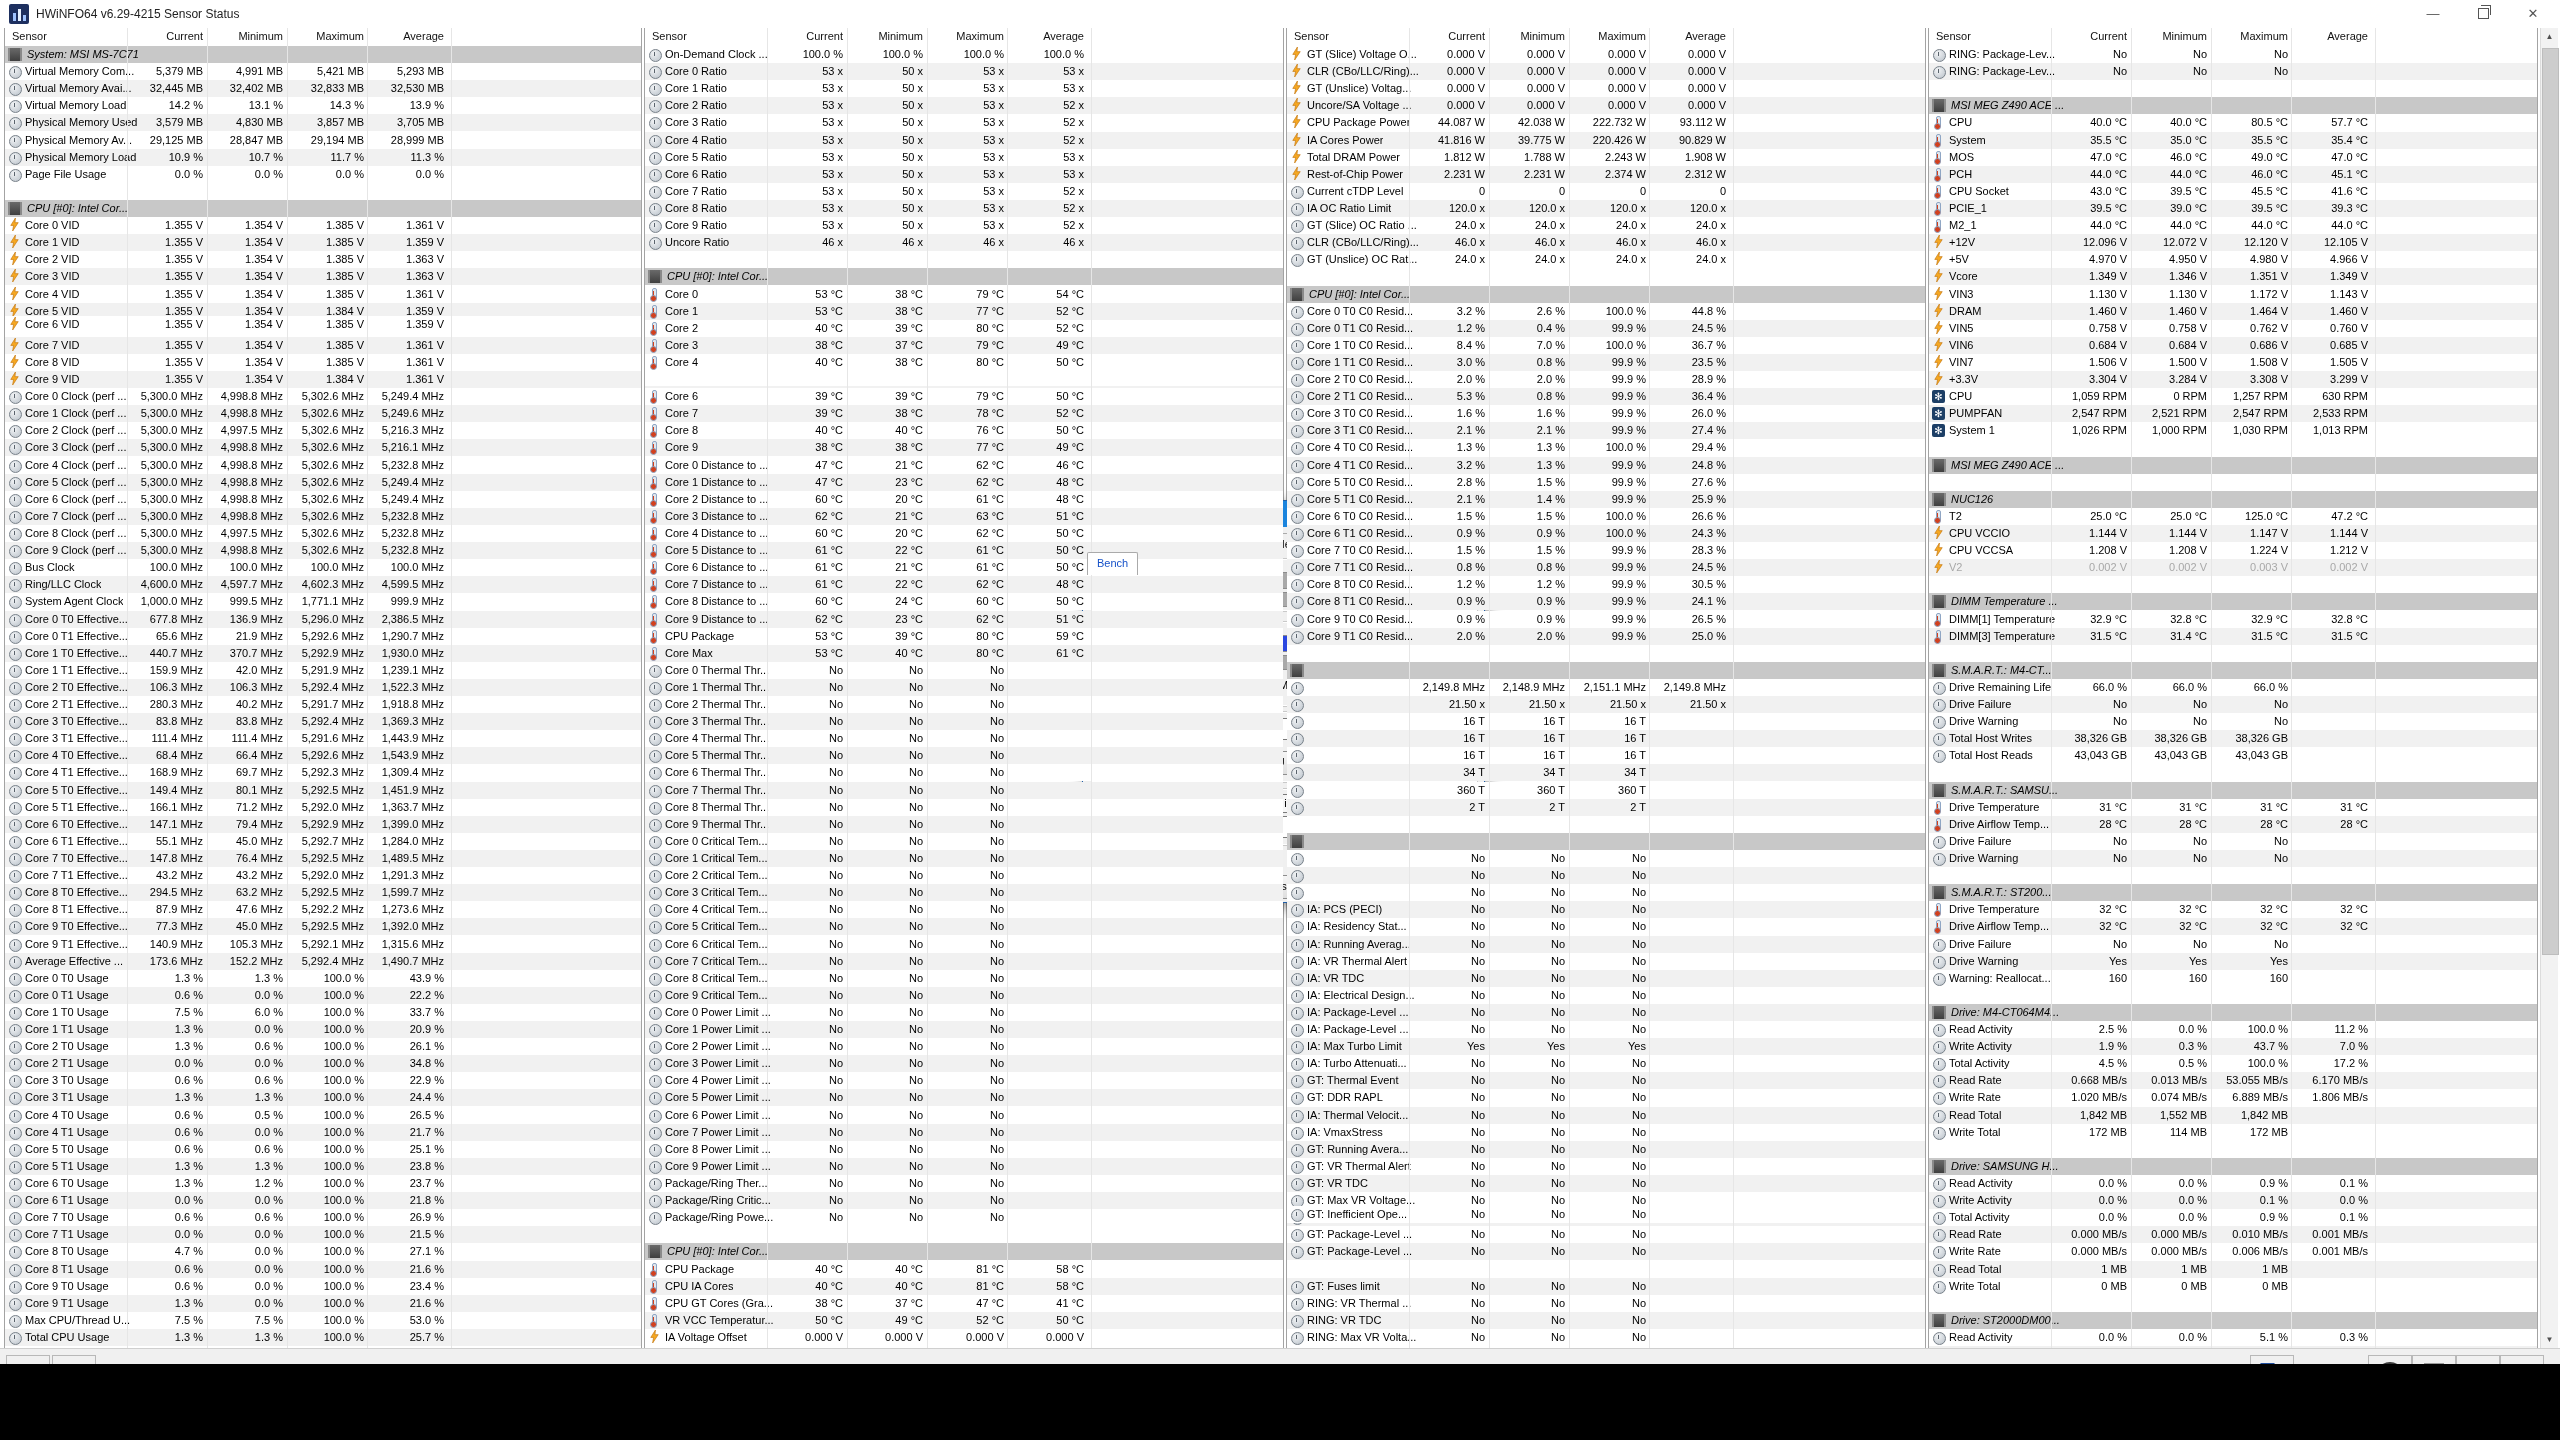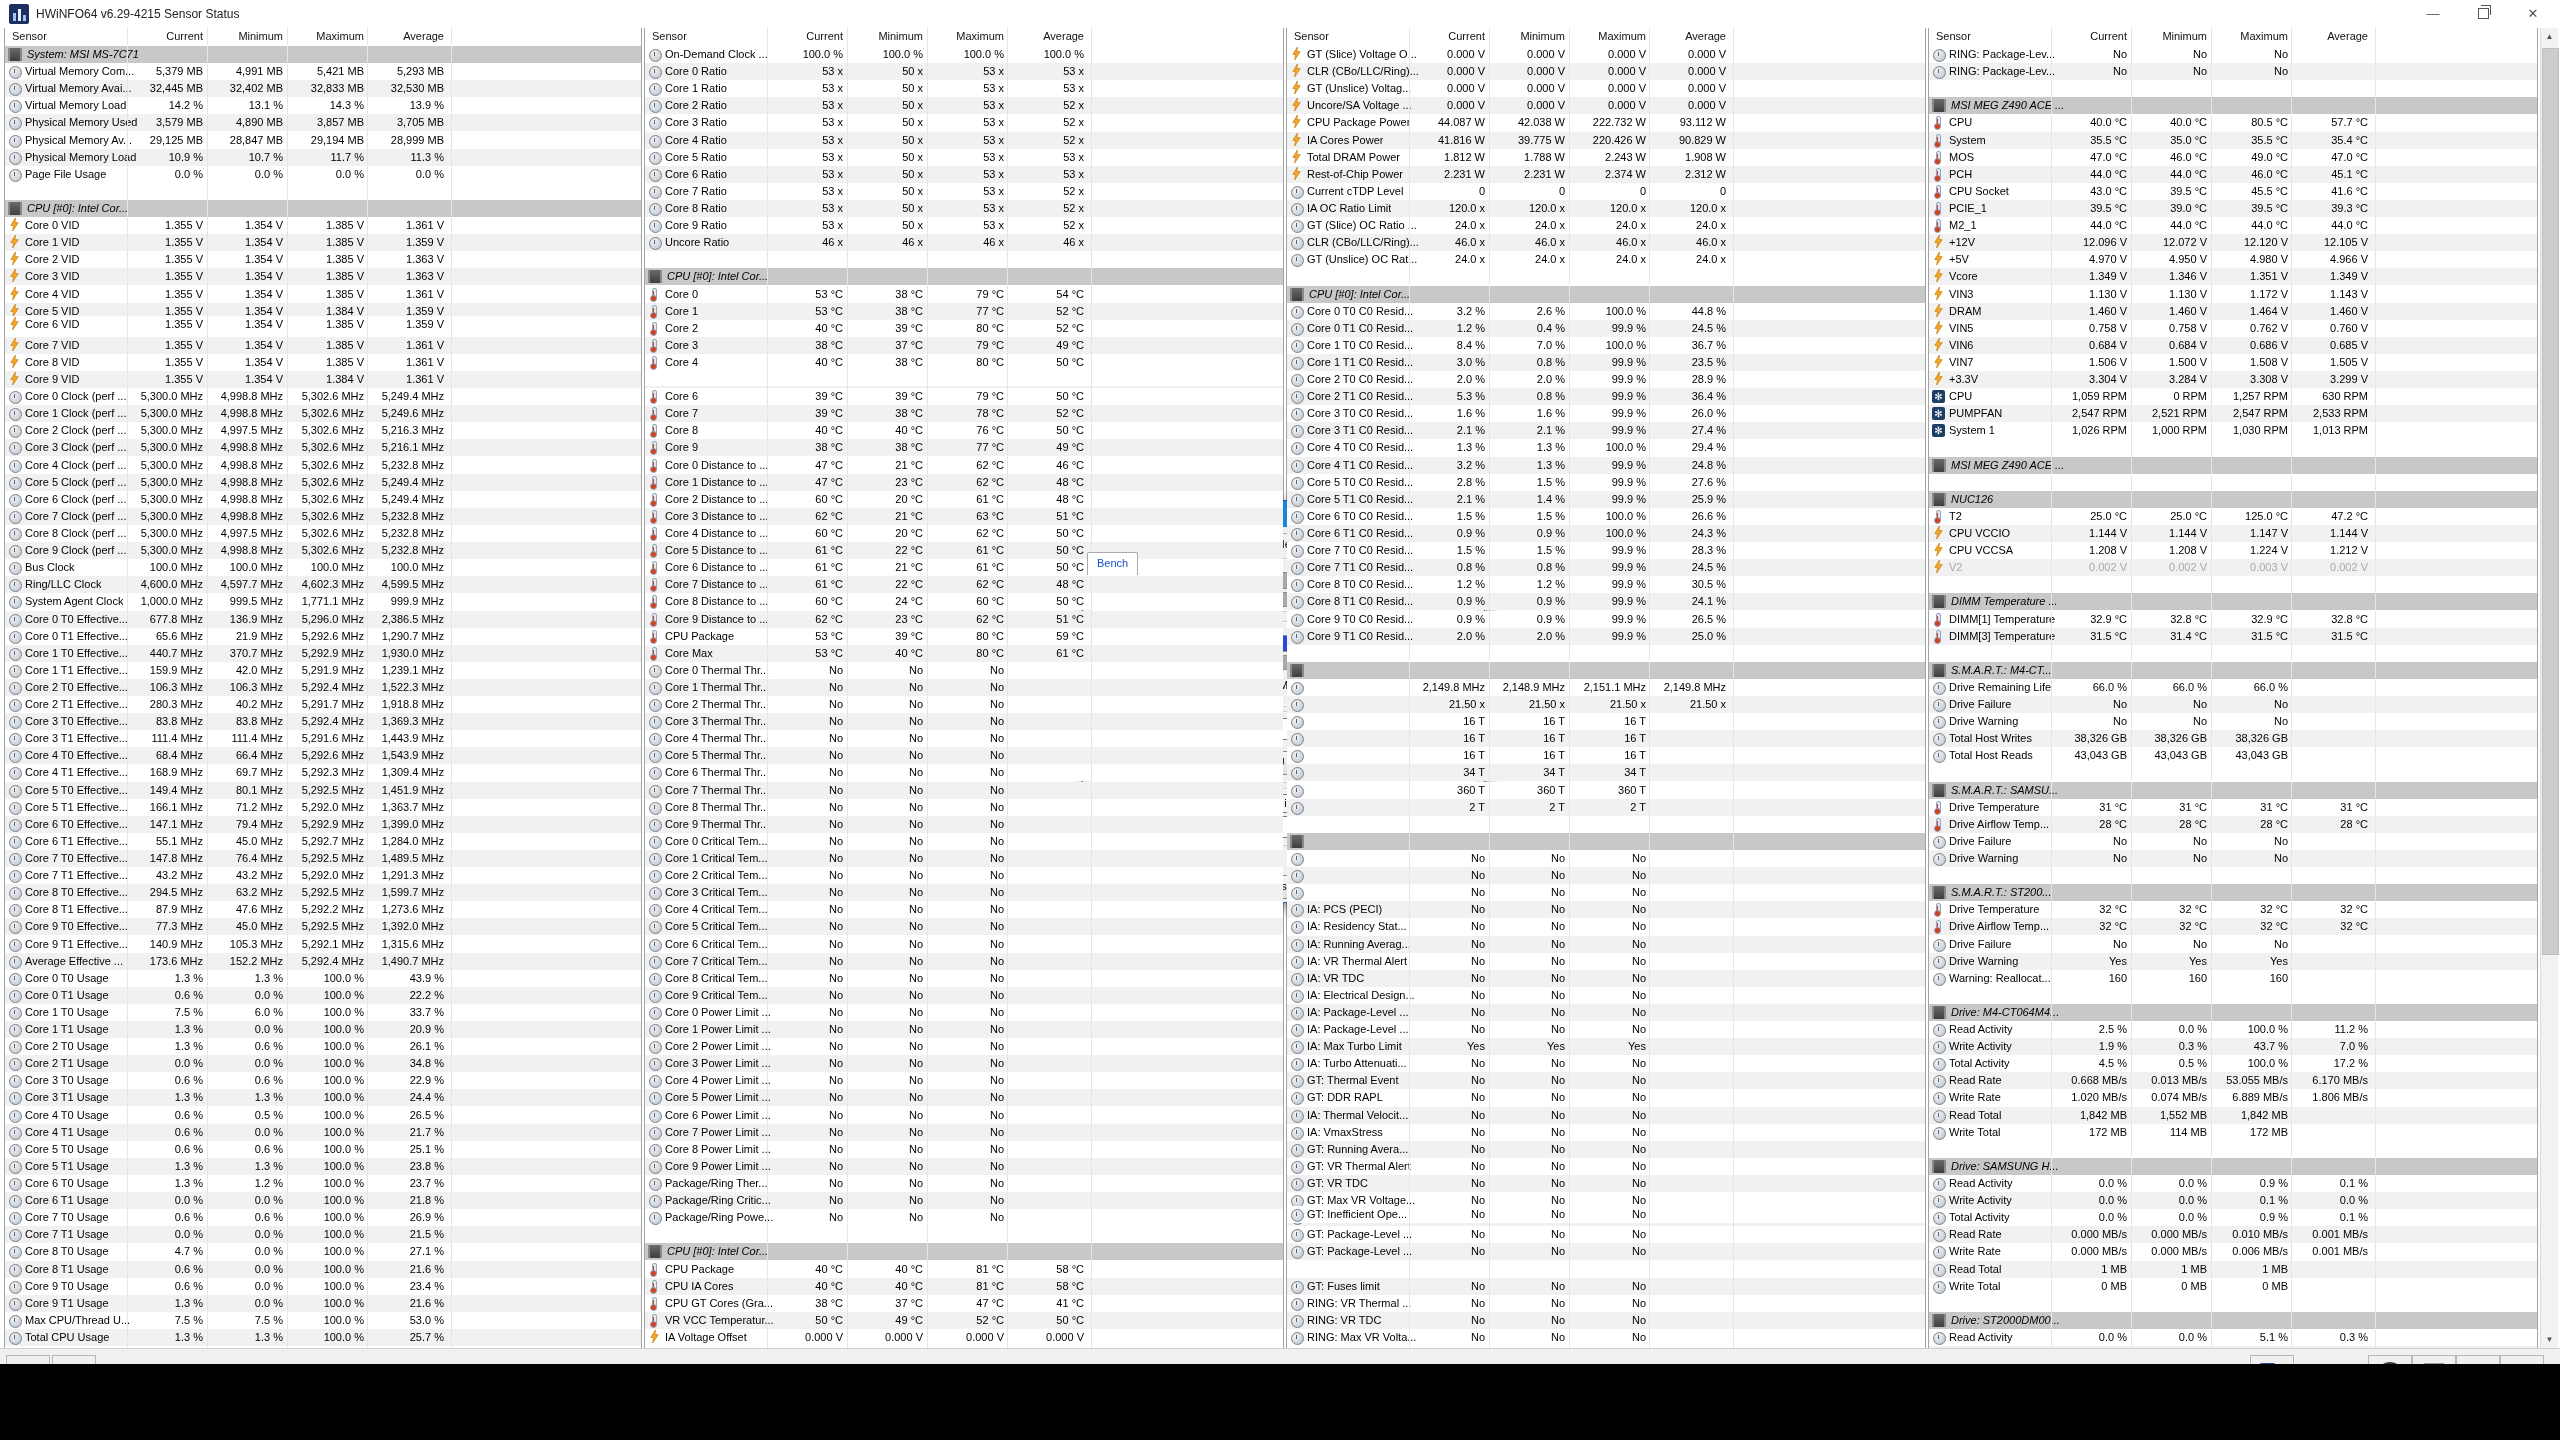--- a/index.html
+++ b/index.html
@@ -170,7 +170,7 @@
             <i class="ic ic-clk"></i>
             <span class="lbl">Physical Memory Used</span>
             <span class="v vc">3,579 MB</span>
-            <span class="v vn">4,890 MB</span>
+            <span class="v vn">4,830 MB</span>
             <span class="v vx">3,857 MB</span>
             <span class="v va">3,705 MB</span>
           </div>

